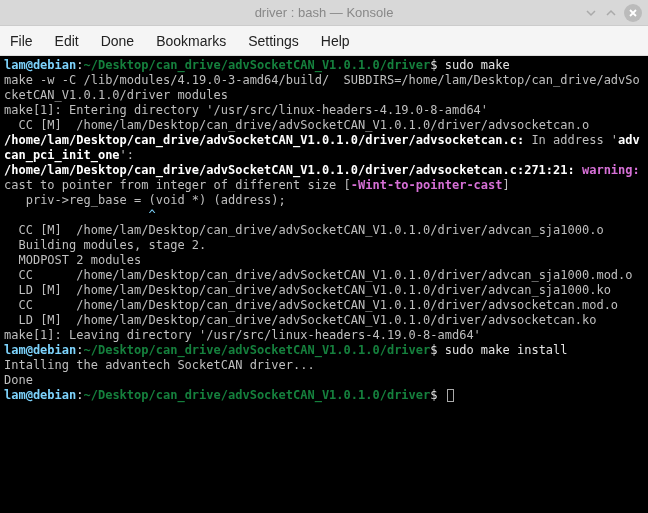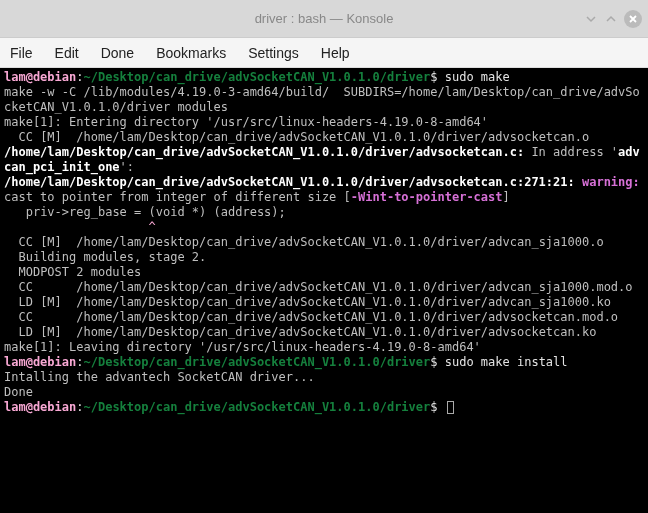--- a/index.html
+++ b/index.html
@@ -18,7 +18,7 @@
     background: #f0f0f0;
   }
   .titlebar {
-    height: 38px;
+    height: 26px;
     background: #d8d8d8;
     display: flex;
     align-items: center;

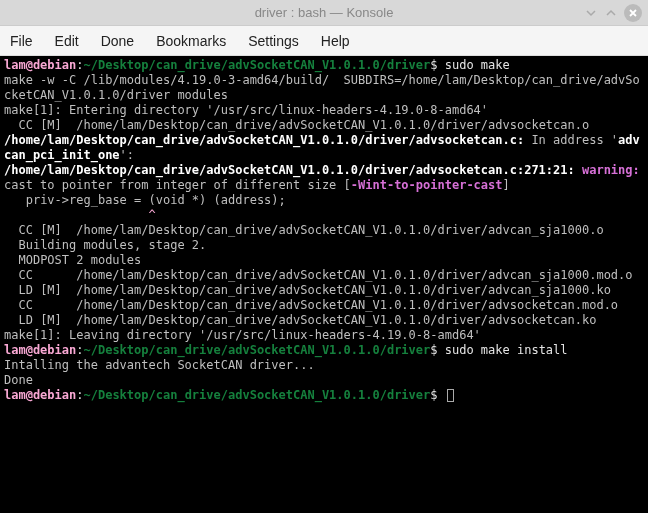--- a/index.html
+++ b/index.html
@@ -78,7 +78,7 @@
     word-break: break-all;
     overflow: hidden;
   }
-  .c-green { color: #f9a8d4; }
+  .c-green { color: #7dd3fc; }
   .c-blue  { color: #15803d; }
   .c-white { color: #e4e4e4; }
   .c-gray  { color: #bfbfbf; }

